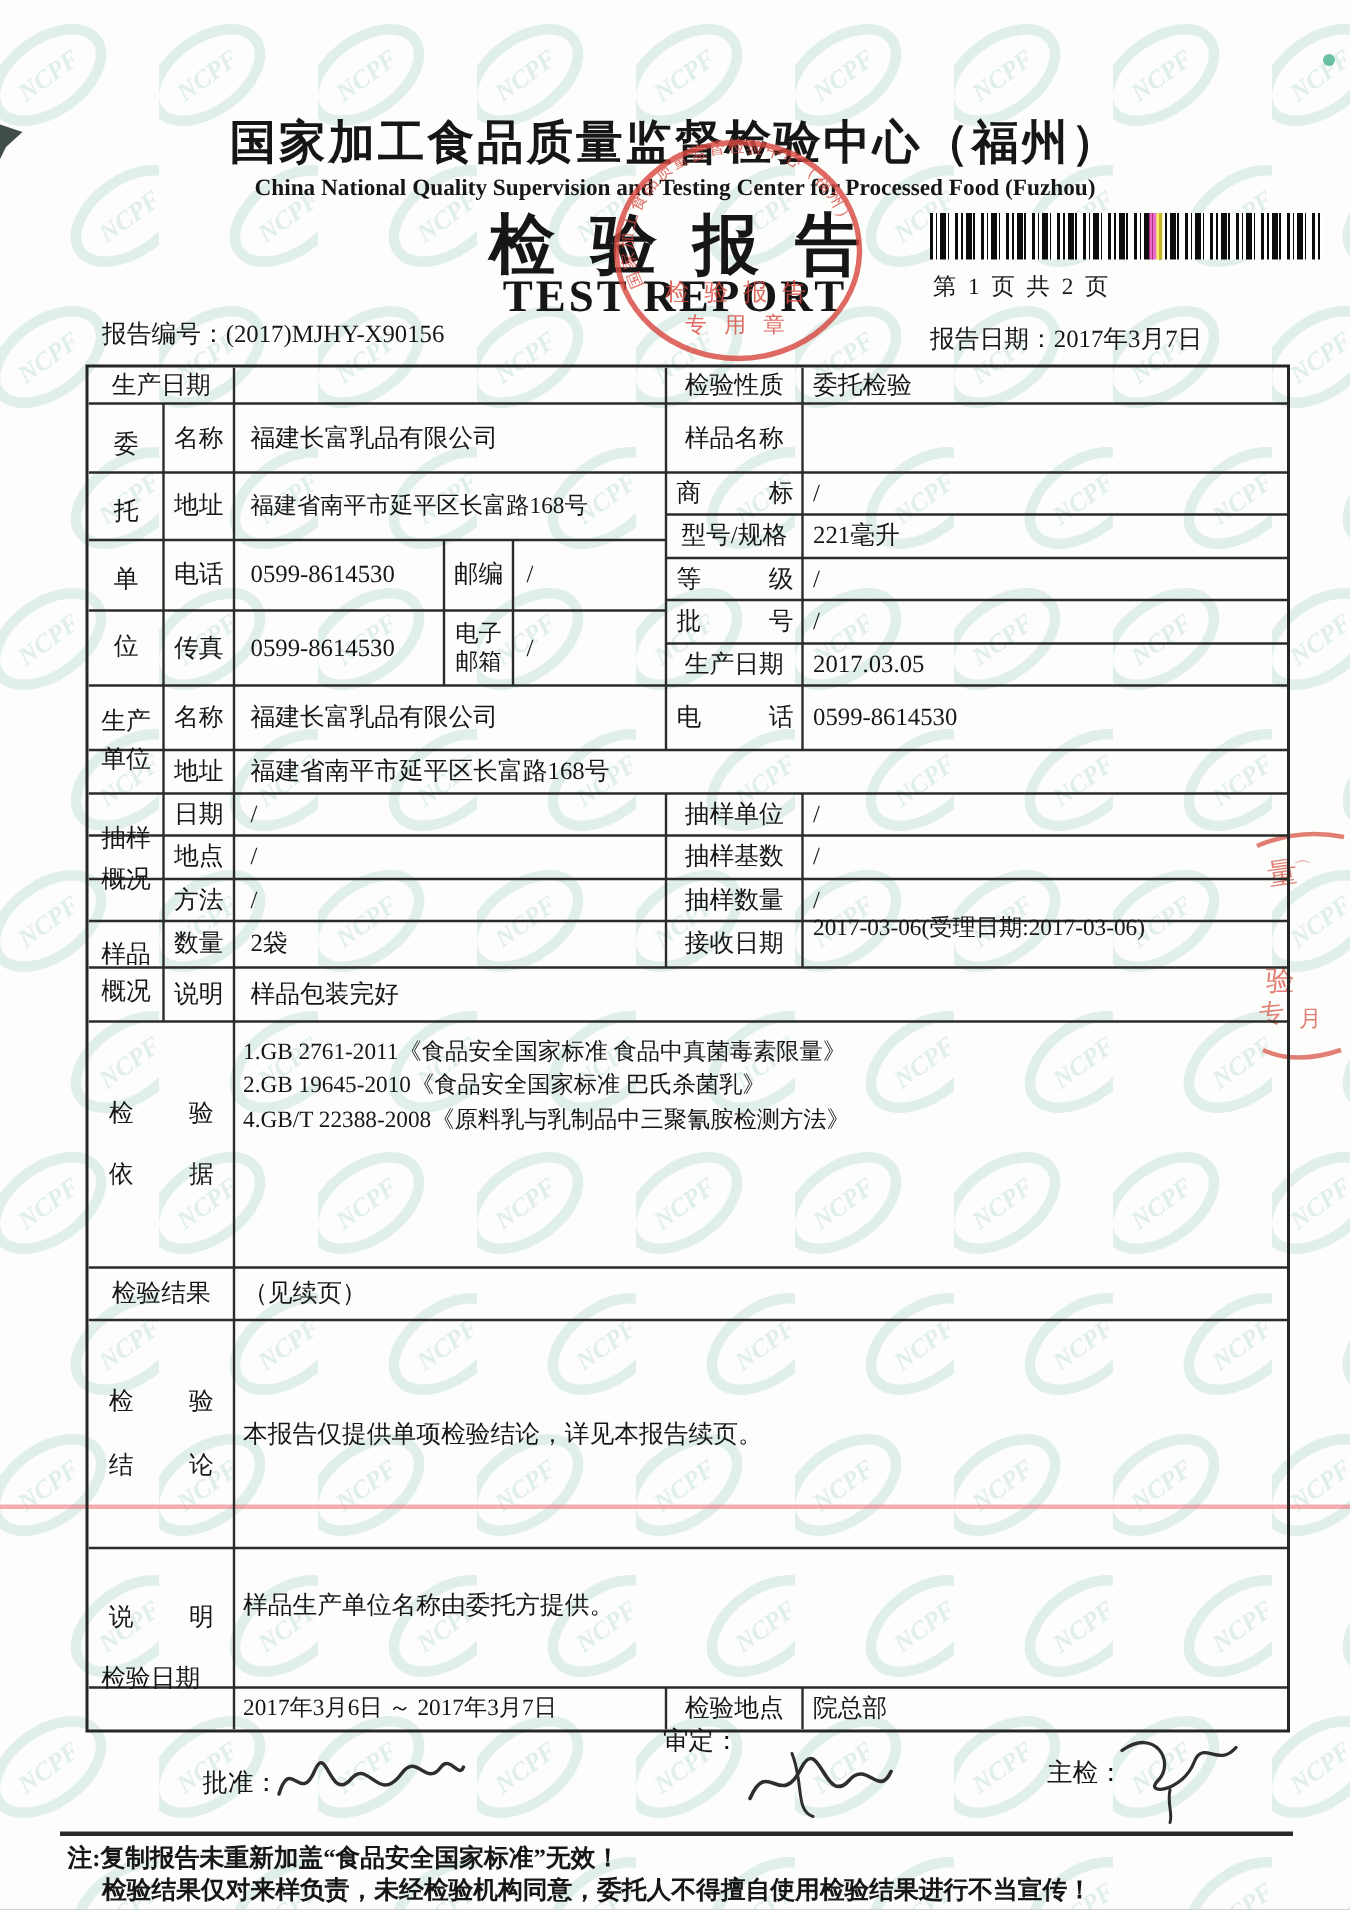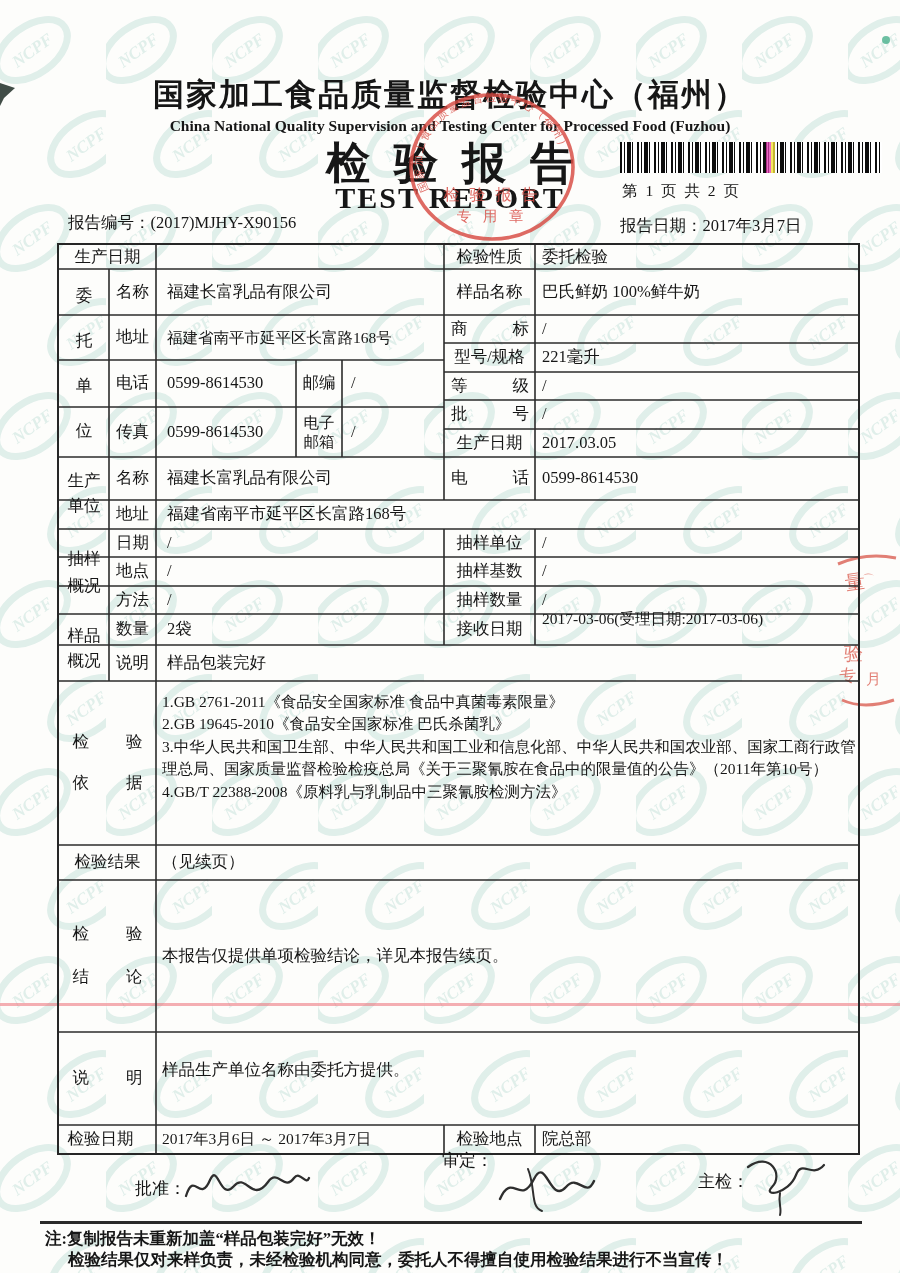--- a/index.html
+++ b/index.html
@@ -147,7 +147,6 @@
     <div class="cell ctr" style="left:50px;top:24px;width:47px;height:46px">名称</div>
     <div class="cell" style="left:108px;top:24px;width:276px;height:46px">福建长富乳品有限公司</div>
     <div class="cell ctr" style="left:385px;top:24px;width:91px;height:46px">样品名称</div>
-    <div class="cell" style="left:483px;top:24px;width:312px;height:46px">巴氏鲜奶 100%鲜牛奶</div>
 
     <div class="cell ctr" style="left:50px;top:70px;width:47px;height:45px">地址</div>
     <div class="cell small" style="left:108px;top:70px;width:276px;height:45px">福建省南平市延平区长富路168号</div>

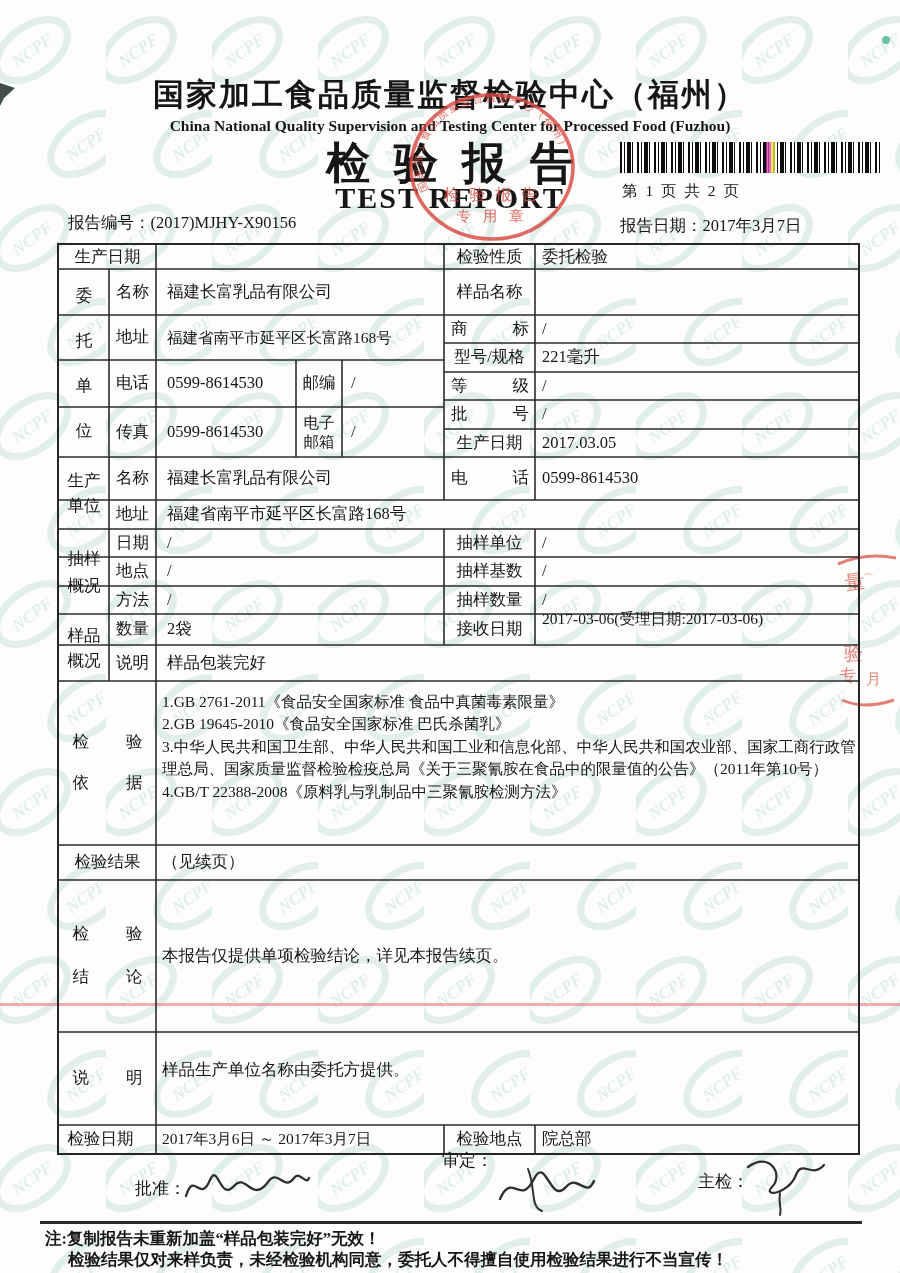--- a/index.html
+++ b/index.html
@@ -224,7 +224,6 @@
     <div class="basis-items">
       <div>1.GB 2761-2011《食品安全国家标准 食品中真菌毒素限量》</div>
       <div>2.GB 19645-2010《食品安全国家标准 巴氏杀菌乳》</div>
-      <div>3.中华人民共和国卫生部、中华人民共和国工业和信息化部、中华人民共和国农业部、国家工商行政管理总局、国家质量监督检验检疫总局《关于三聚氰胺在食品中的限量值的公告》（2011年第10号）</div>
       <div>4.GB/T 22388-2008《原料乳与乳制品中三聚氰胺检测方法》</div>
     </div>
 

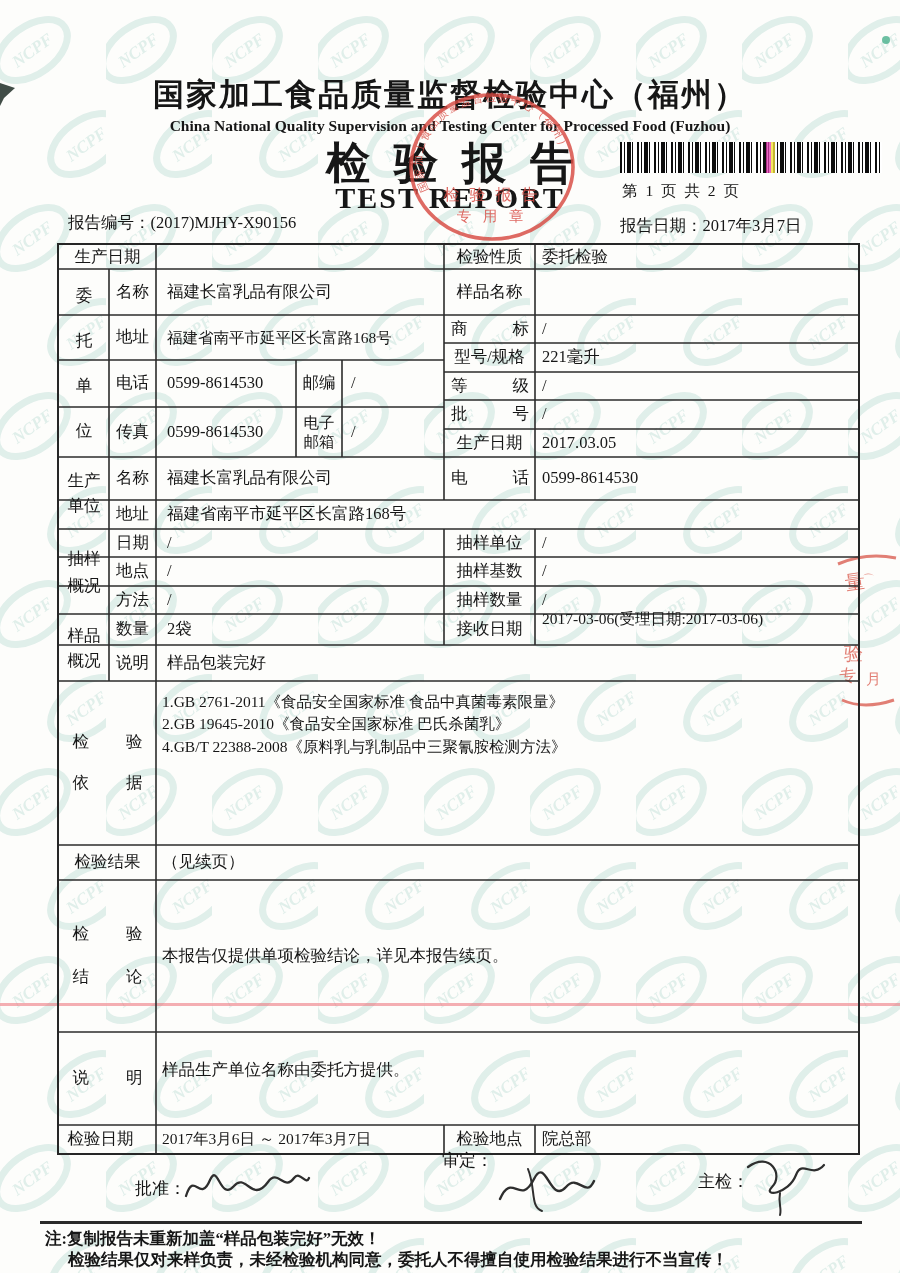--- a/index.html
+++ b/index.html
@@ -241,7 +241,7 @@
     </div>
     <div class="cell" style="left:103px;top:787px;width:690px;height:76px">样品生产单位名称由委托方提供。</div>
 
-    <div class="cell ctr" style="left:0;top:880px;width:83px;height:28px">检验日期</div>
+    <div class="cell ctr" style="left:0;top:860px;width:83px;height:28px">检验日期</div>
     <div class="cell small" style="left:103px;top:880px;width:280px;height:28px;white-space:nowrap">2017年3月6日 ～ 2017年3月7日</div>
     <div class="cell ctr" style="left:385px;top:880px;width:91px;height:28px">检验地点</div>
     <div class="cell" style="left:483px;top:880px;width:200px;height:28px">院总部</div>

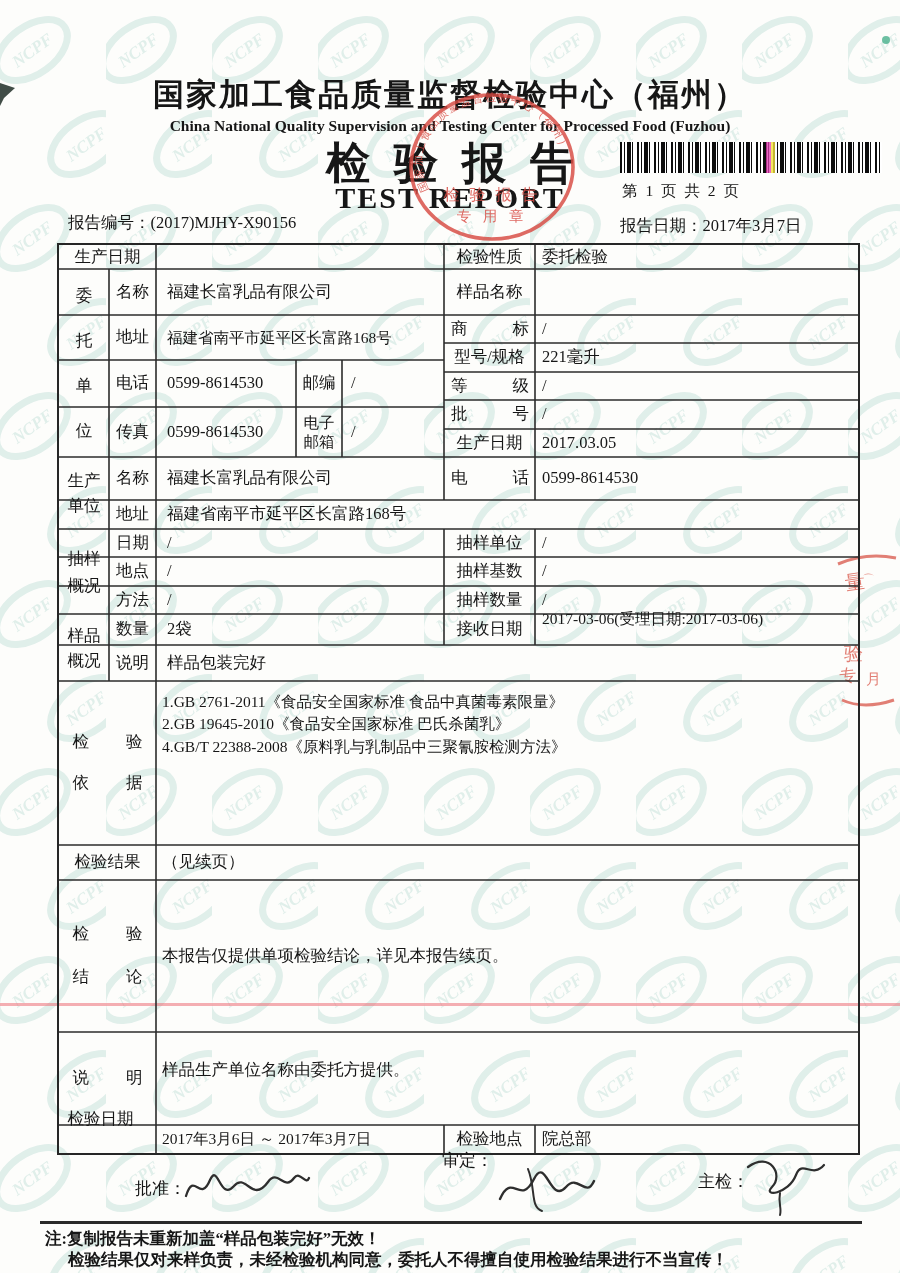--- a/index.html
+++ b/index.html
@@ -263,7 +263,7 @@
   </svg>
 
   <div class="abs rule"></div>
-  <div class="abs note1">注:复制报告未重新加盖“样品包装完好”无效！</div>
+  <div class="abs note1">注:复制报告未重新加盖“食品安全国家标准”无效！</div>
   <div class="abs note2">检验结果仅对来样负责，未经检验机构同意，委托人不得擅自使用检验结果进行不当宣传！</div>
 </div>
 

